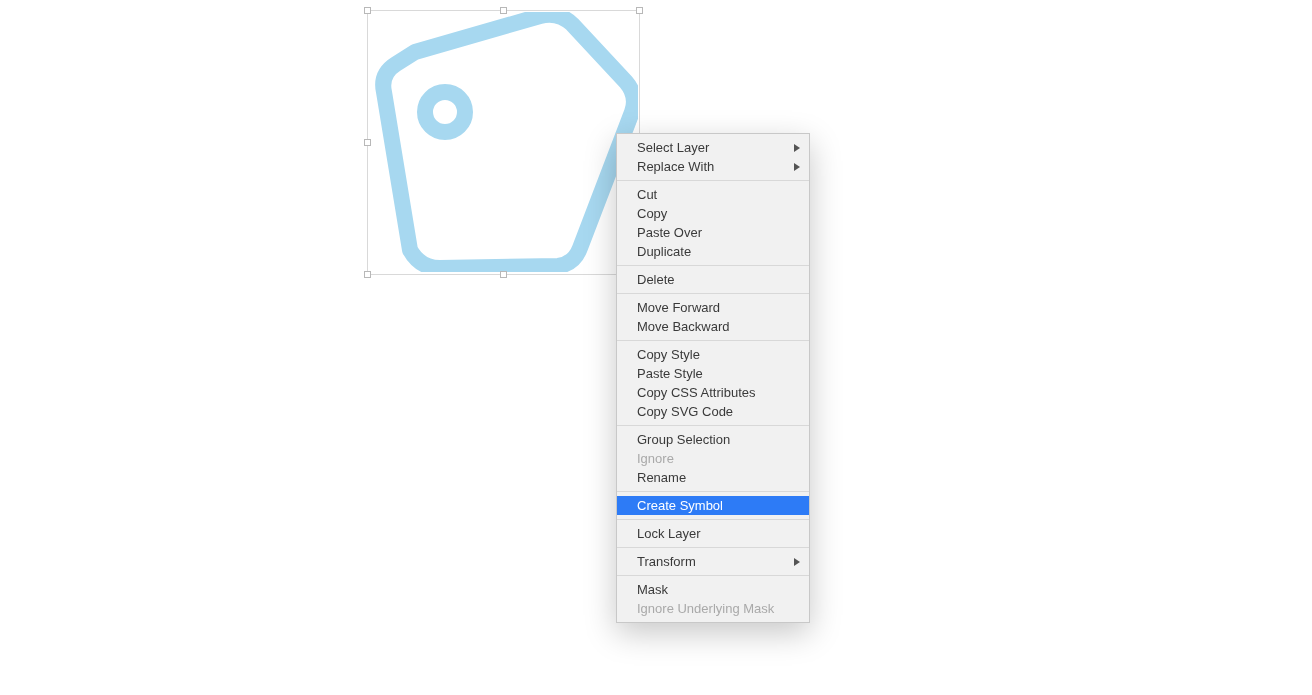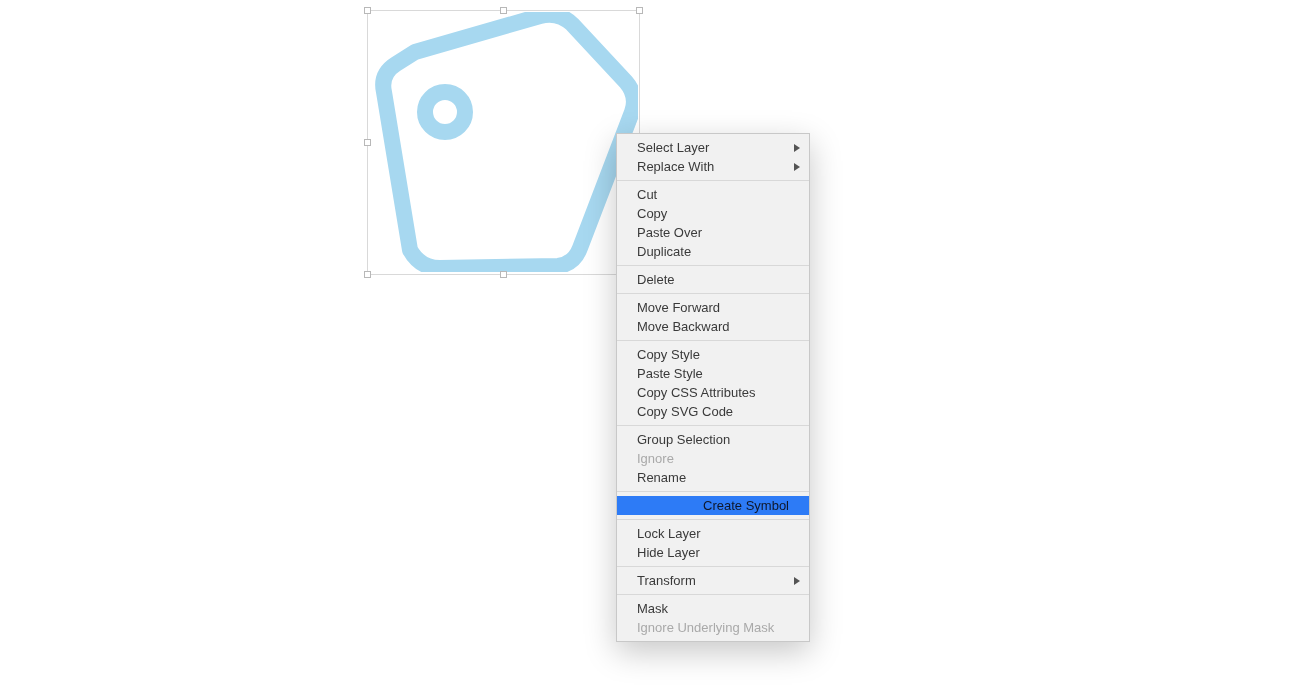--- a/index.html
+++ b/index.html
@@ -74,8 +74,7 @@
   }
   .menu-item.highlight {
     background: #2d7bf6;
-    color: #0f172a;
-    text-align: right;
+    color: #ffffff;
   }
   .menu-item.disabled {
     color: #a9a9a9;

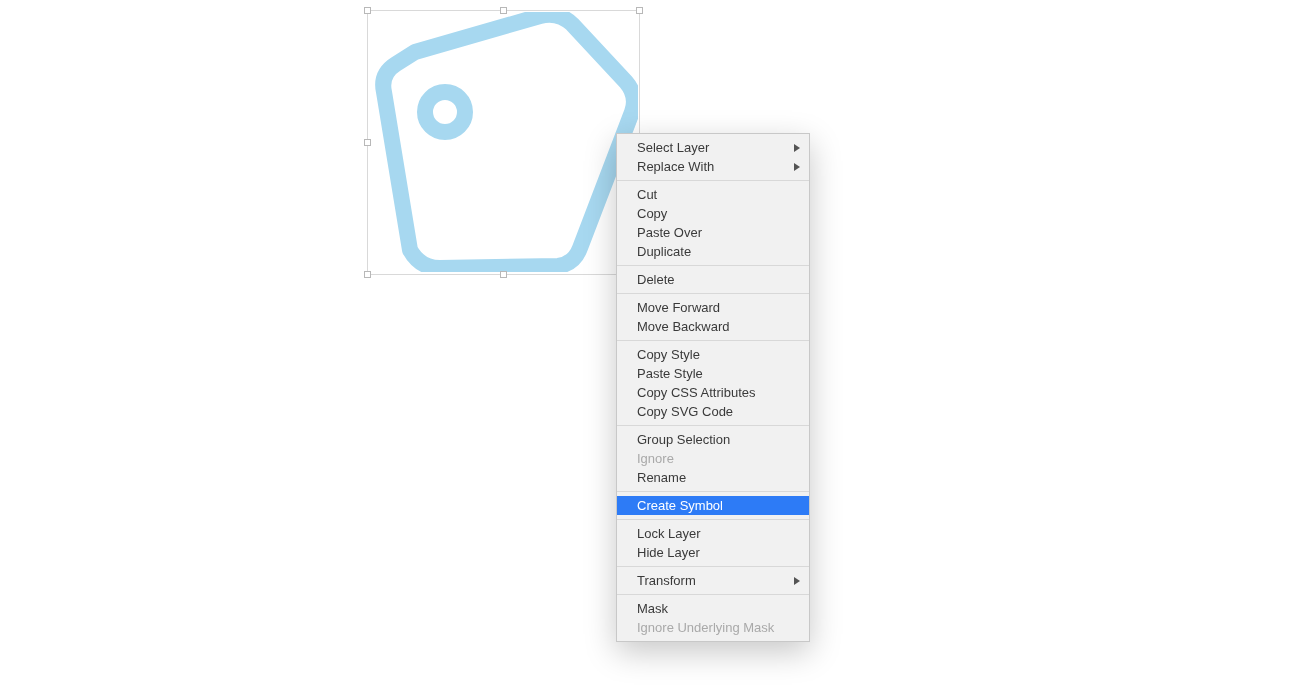--- a/index.html
+++ b/index.html
@@ -156,7 +156,6 @@
     <div class="menu-item highlight"><span>Create Symbol</span></div>
     <div class="menu-sep"></div>
     <div class="menu-item"><span>Lock Layer</span></div>
-    <div class="menu-item"><span>Hide Layer</span></div>
     <div class="menu-sep"></div>
     <div class="menu-item"><span>Transform</span><span class="submenu-arrow"></span></div>
     <div class="menu-sep"></div>

